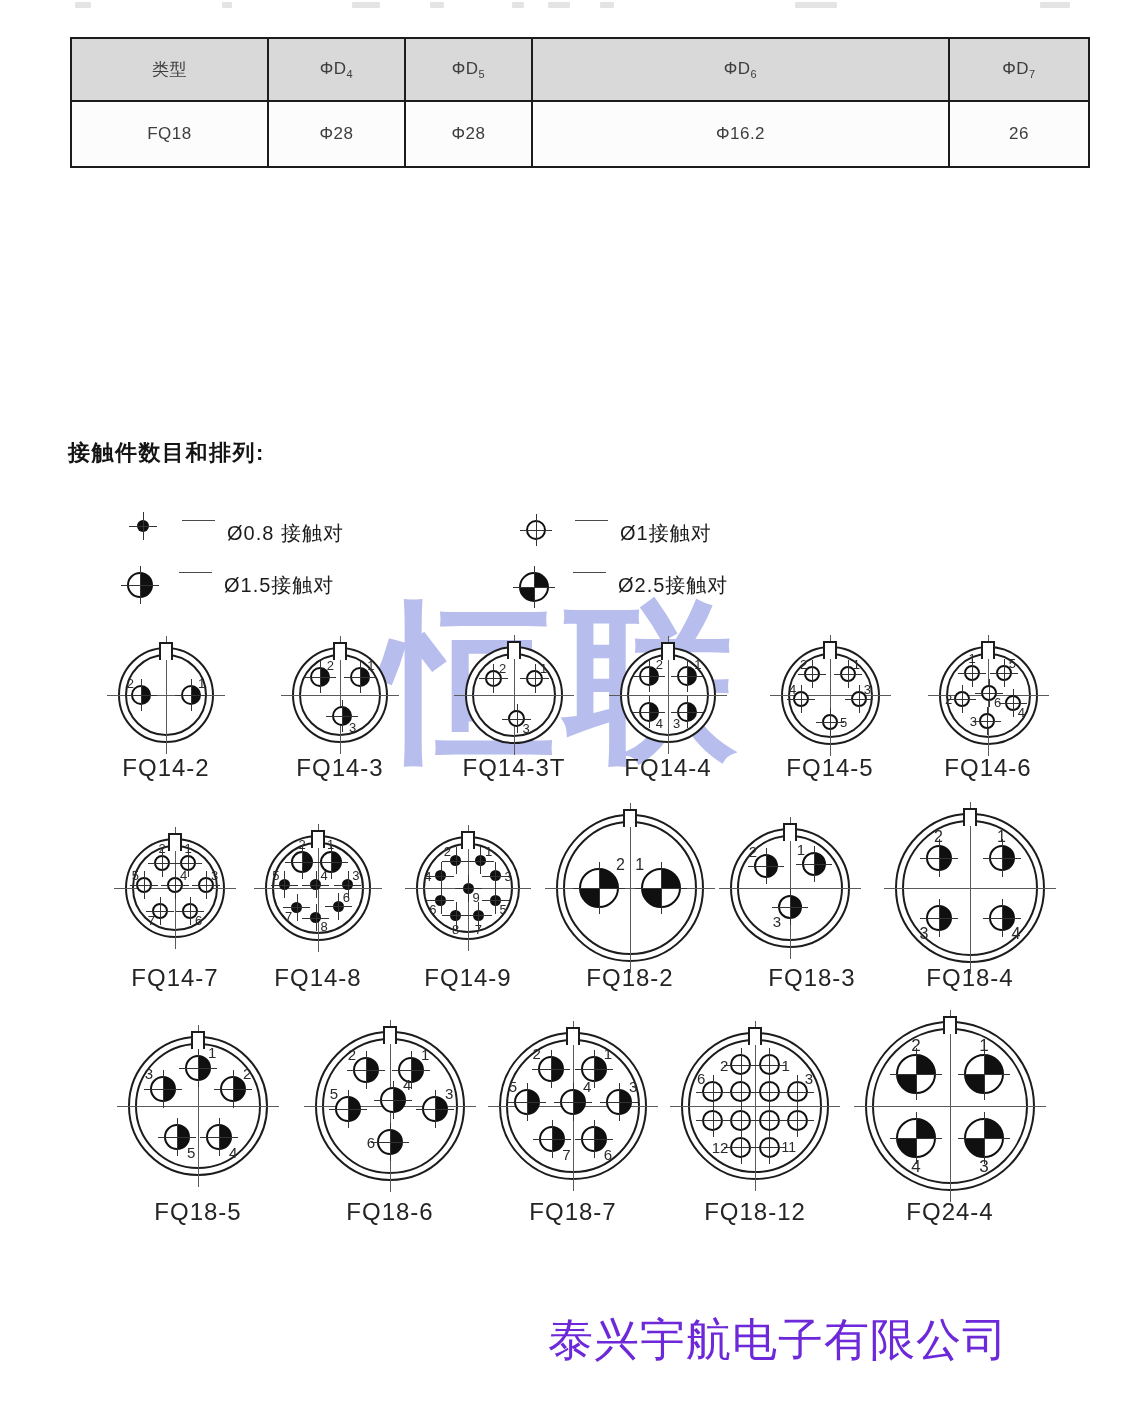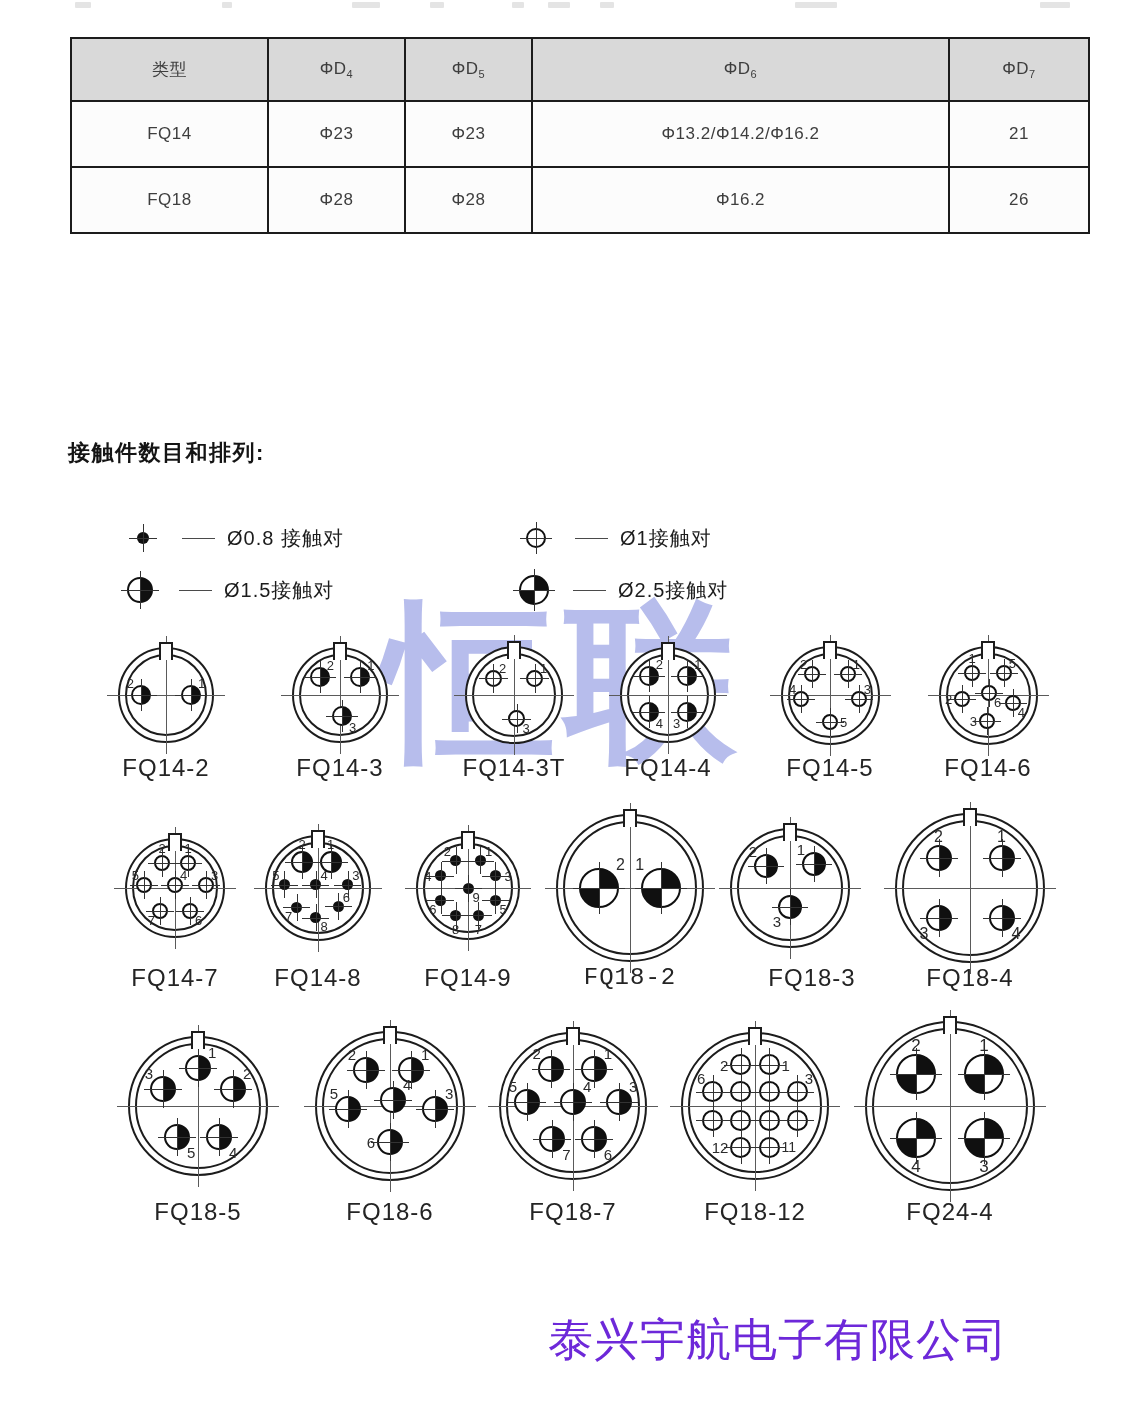--- a/index.html
+++ b/index.html
@@ -98,13 +98,6 @@
       </thead>
     <tbody id="dim-body">
         <tr>
-          <td>FQ14</td>
-          <td>Φ23</td>
-          <td>Φ23</td>
-          <td>Φ13.2/Φ14.2/Φ16.2</td>
-          <td>21</td>
-        </tr>
-        <tr>
           <td>FQ18</td>
           <td>Φ28</td>
           <td>Φ28</td>

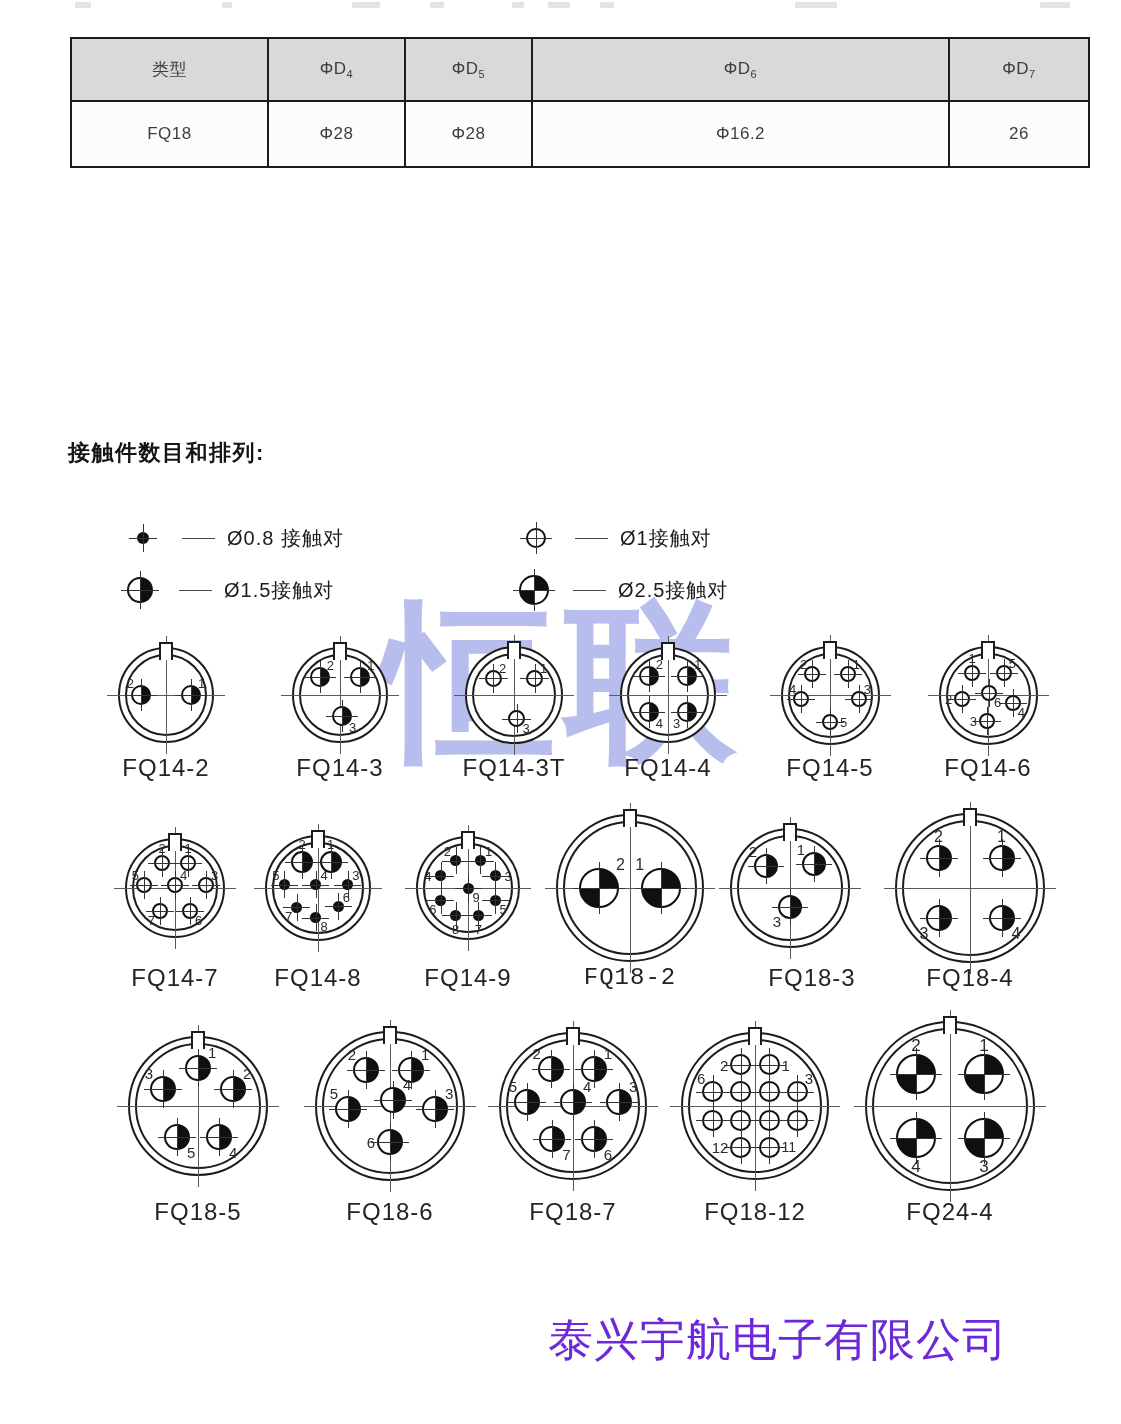--- a/index.html
+++ b/index.html
@@ -23,7 +23,7 @@
       color:#141414;letter-spacing:1.5px;z-index:1}
 
   
-  .legend-item{position:absolute;display:flex;align-items:center;height:36px;z-index:1}
+  .legend-item{position:absolute;display:flex;align-items:flex-start;height:36px;z-index:1}
   .legend-sym-box{width:38px;display:flex;justify-content:center;align-items:center}
   .legend-line{width:33px;height:1px;background:#4a4a4a;margin:0 12px 0 20px}
   .legend-label{font-size:20px;color:#1c1c1c;letter-spacing:1px;white-space:nowrap}

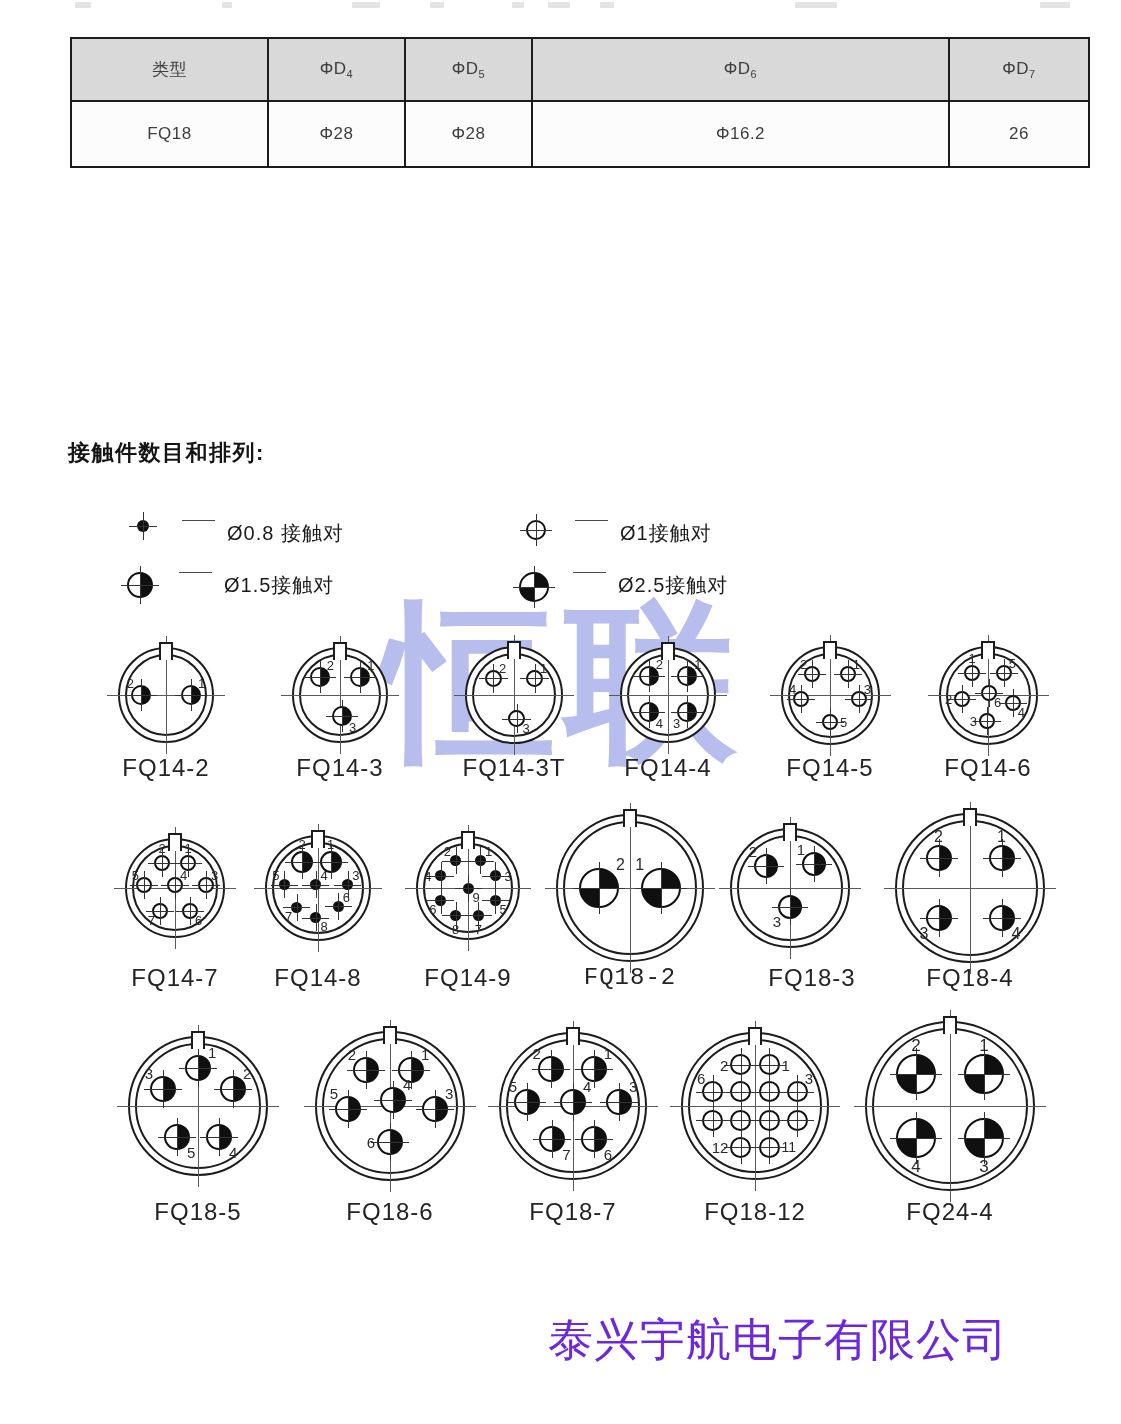--- a/index.html
+++ b/index.html
@@ -379,7 +379,7 @@
           <span class="plab lp-tl" style="font-size: 16px;">1</span>
         </div>
       </div>
-      <div class="conn-name" style="left: 630px; top: 964px; font-family: Liberation Mono, monospace;">FQ18-2</div>
+      <div class="conn-name" style="left: 630px; top: 964px;">FQ18-2</div>
       <div class="conn" style="left: 730px; top: 828px; width: 120px; height: 120px;">
         <div class="shell">
           <div class="shell-inner"></div>

